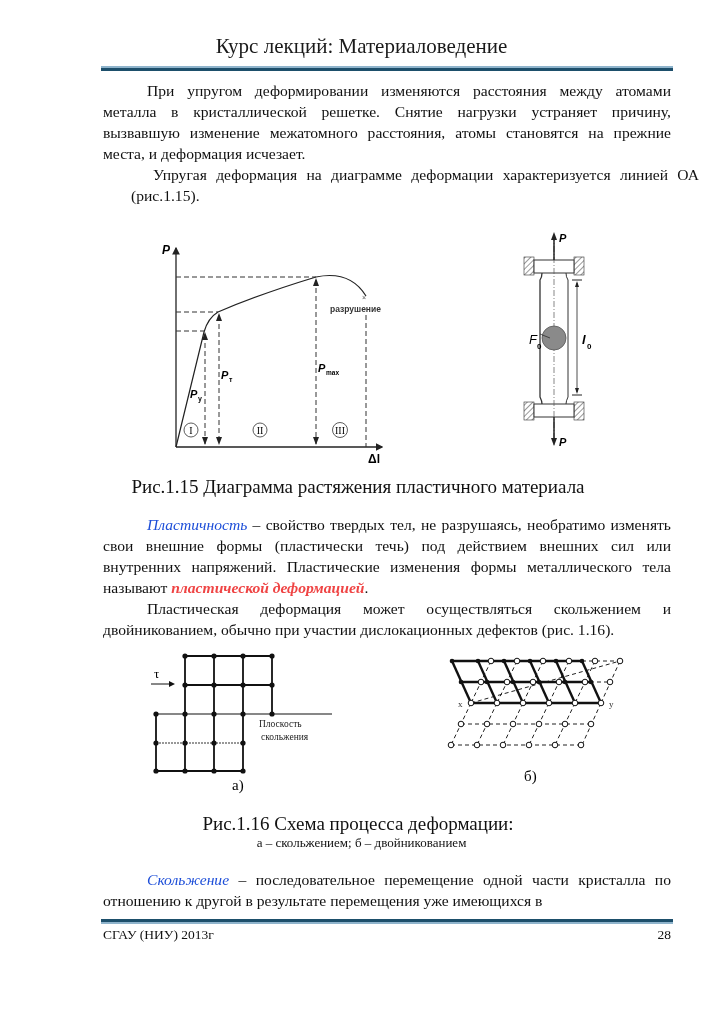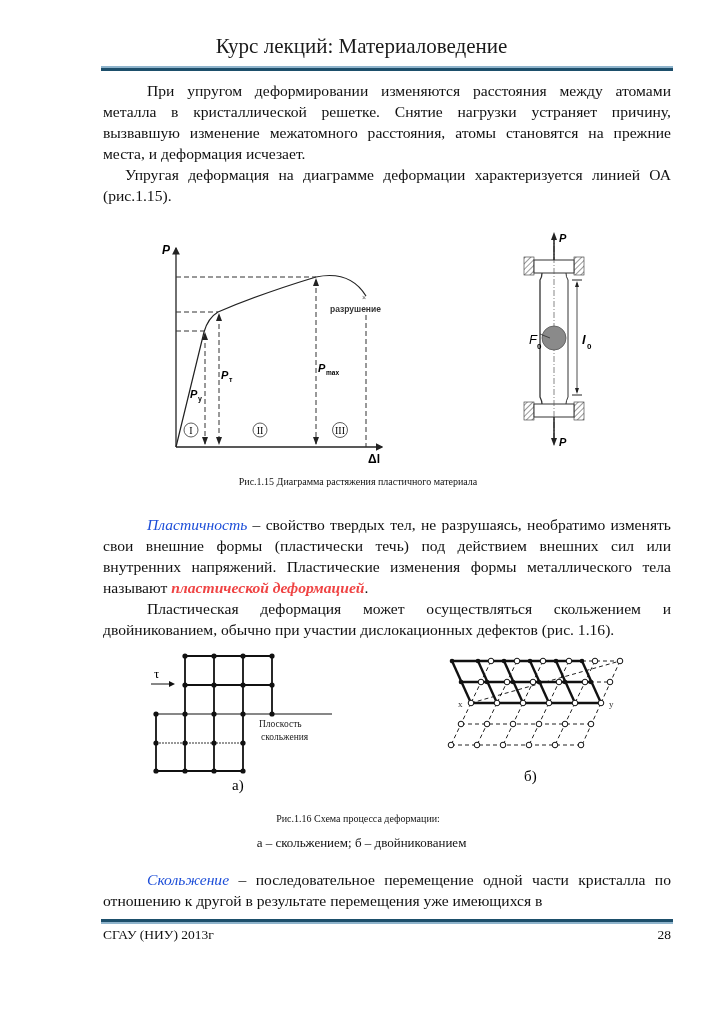--- a/index.html
+++ b/index.html
@@ -14,7 +14,7 @@
   .para { left: 103px; width: 568px; font-size: 15.6px; line-height: 21px;
           text-align: justify; text-align-last: left; }
   .indent { text-indent: 44px; }
-  .indent-sm { text-indent: 22px; }
+  .indent-sm { text-indent: 22px; margin-left: 28px; }
   .term { color: #1d4ed8; font-style: italic; }
   .term-bold { color: #ef4444; font-style: italic; font-weight: bold; }
   .caption { left: 0; width: 716px; text-align: center; font-size: 10px; }

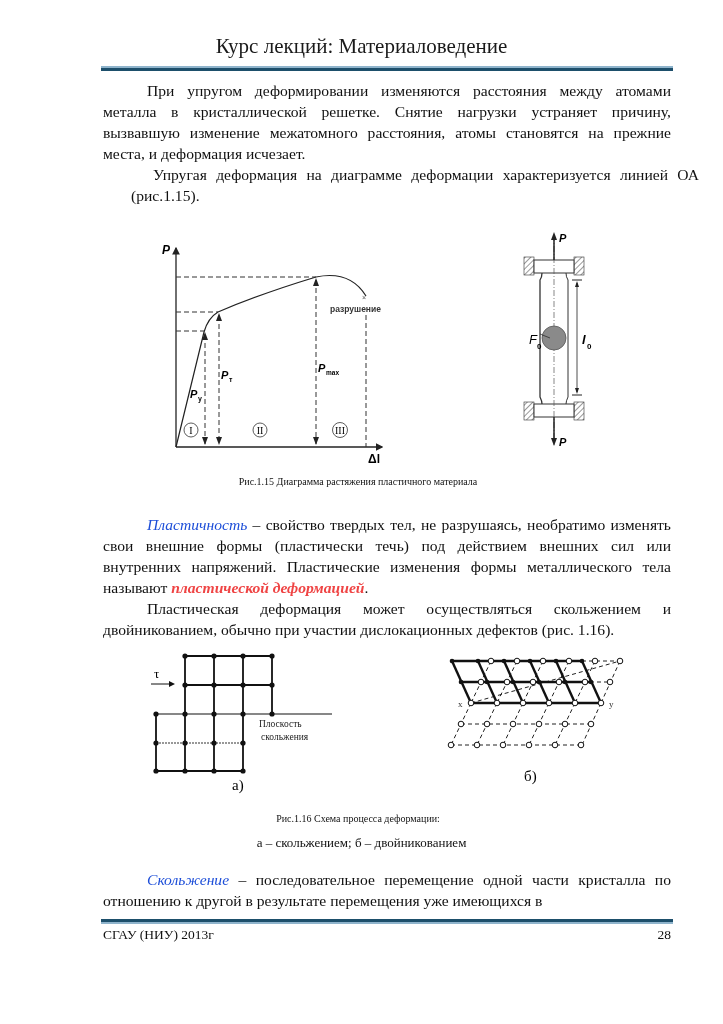--- a/index.html
+++ b/index.html
@@ -17,7 +17,7 @@
   .indent-sm { text-indent: 22px; margin-left: 28px; }
   .term { color: #1d4ed8; font-style: italic; }
   .term-bold { color: #ef4444; font-style: italic; font-weight: bold; }
-  .caption { left: 0; width: 716px; text-align: center; font-size: 10px; }
+  .caption { left: 0; width: 716px; text-align: center; font-size: 19px; }
   .caption-sub { left: 0; width: 723px; text-align: center; font-size: 13px; }
   .footer-left { left: 103px; top: 927px; font-size: 13.5px; }
   .footer-right { left: 640px; width: 31px; text-align: right; top: 927px; font-size: 13.5px; }

